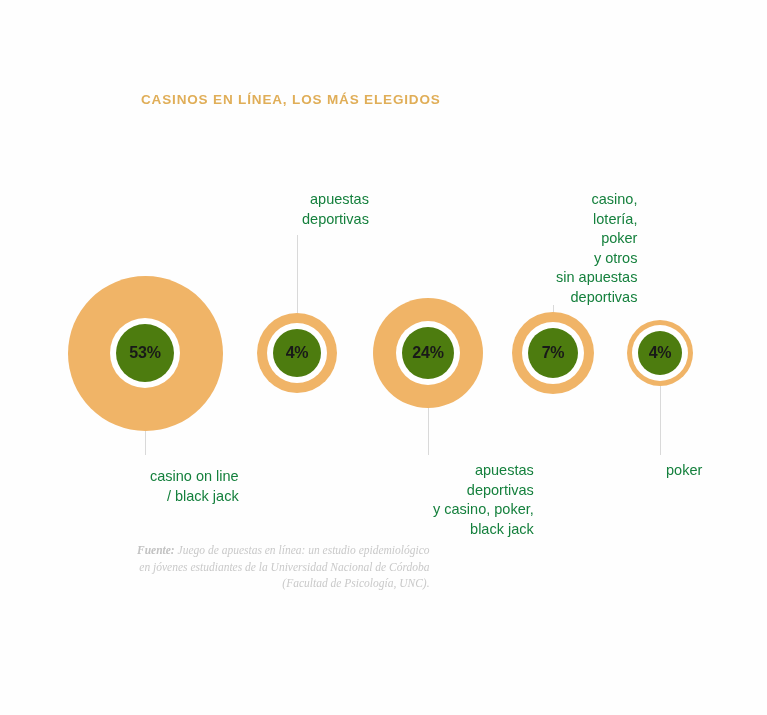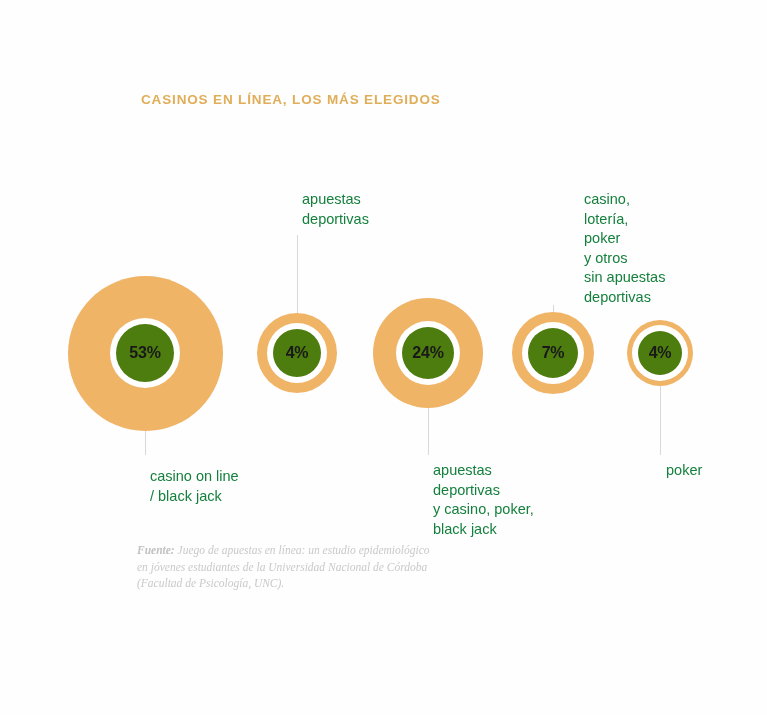--- a/index.html
+++ b/index.html
@@ -17,6 +17,7 @@
     height: 715px;
     background: #fefefe;
     overflow: hidden;
+    text-align: right;
   }
 
   

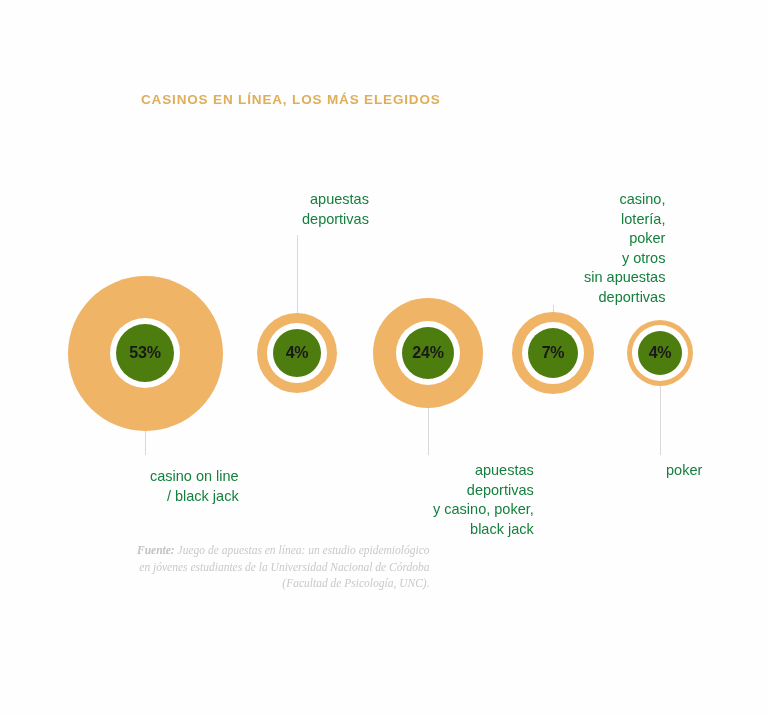--- a/index.html
+++ b/index.html
@@ -141,7 +141,7 @@
 deportivas
 y casino, poker,
 black jack</div>
-      <div class="callout" style="left: 584px; top: 190px;">casino,
+      <div class="callout" style="left: 556px; top: 190px;">casino,
 lotería,
 poker
 y otros

